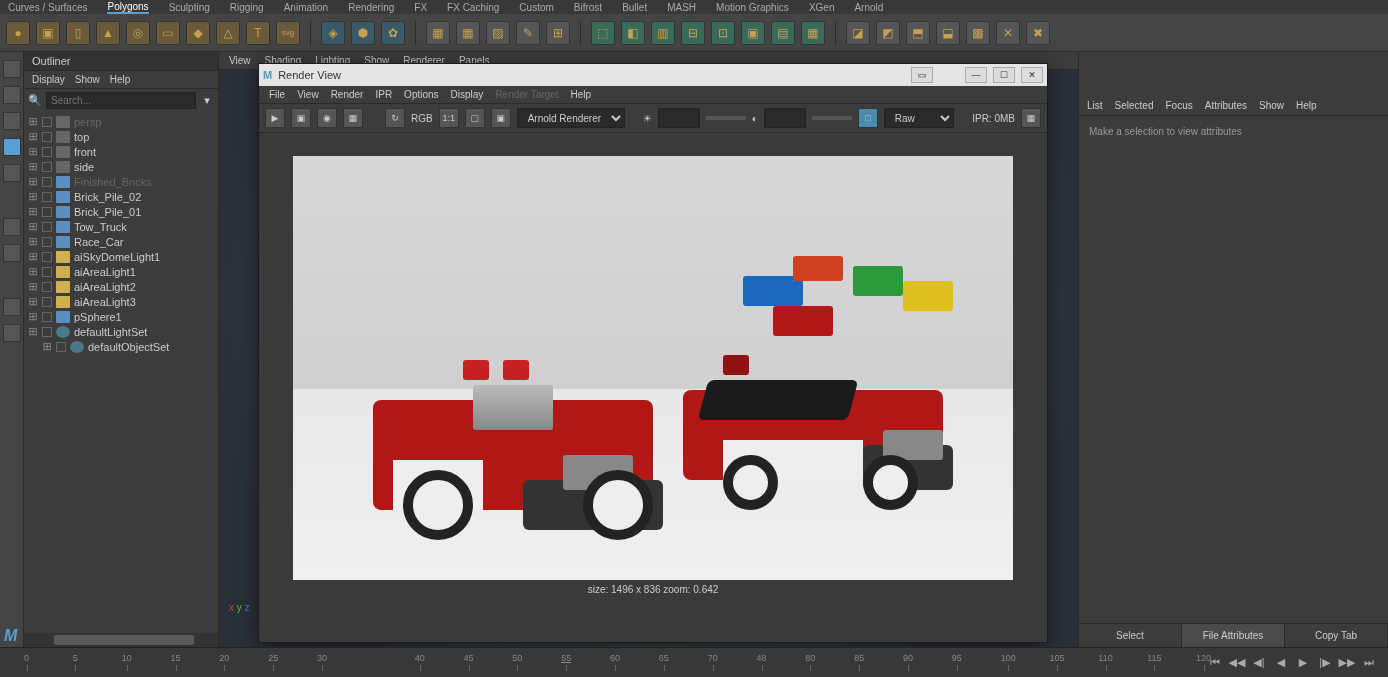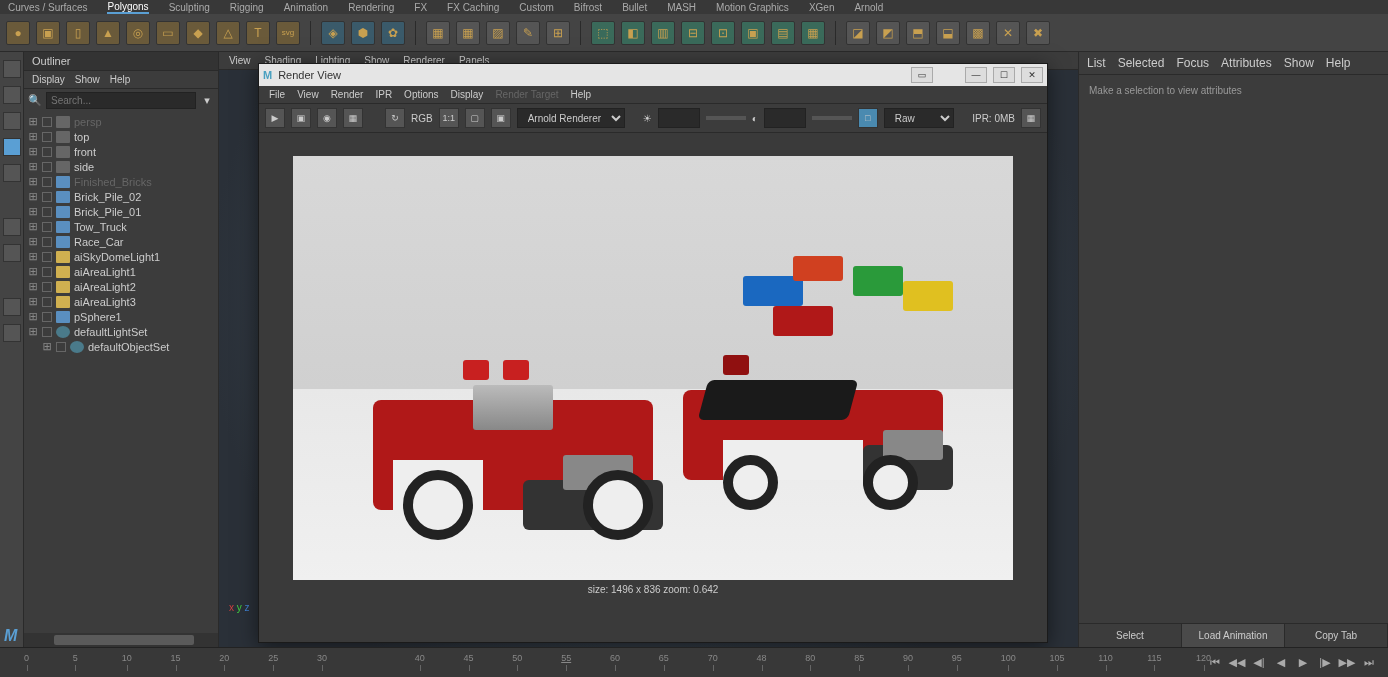--- a/index.html
+++ b/index.html
@@ -101,7 +101,7 @@
 
 
 .right-panel { width:310px; background:#3c3c3c; border-left:1px solid #2a2a2a; display:flex; flex-direction:column; }
-.right-menu { display:flex; gap:12px; padding:4px 8px; font-size:12px; border-bottom:1px solid #2a2a2a; }
+.right-menu { display:flex; gap:12px; padding:4px 8px; font-size:10px; border-bottom:1px solid #2a2a2a;margin-top:44px; }
 .right-body { flex:1; padding:10px; font-size:10px; color:#999; }
 .right-bottom { display:flex; border-top:1px solid #2a2a2a; }
 .right-bottom div { flex:1; text-align:center; padding:6px; font-size:10px; border-right:1px solid #2a2a2a; cursor:pointer; }

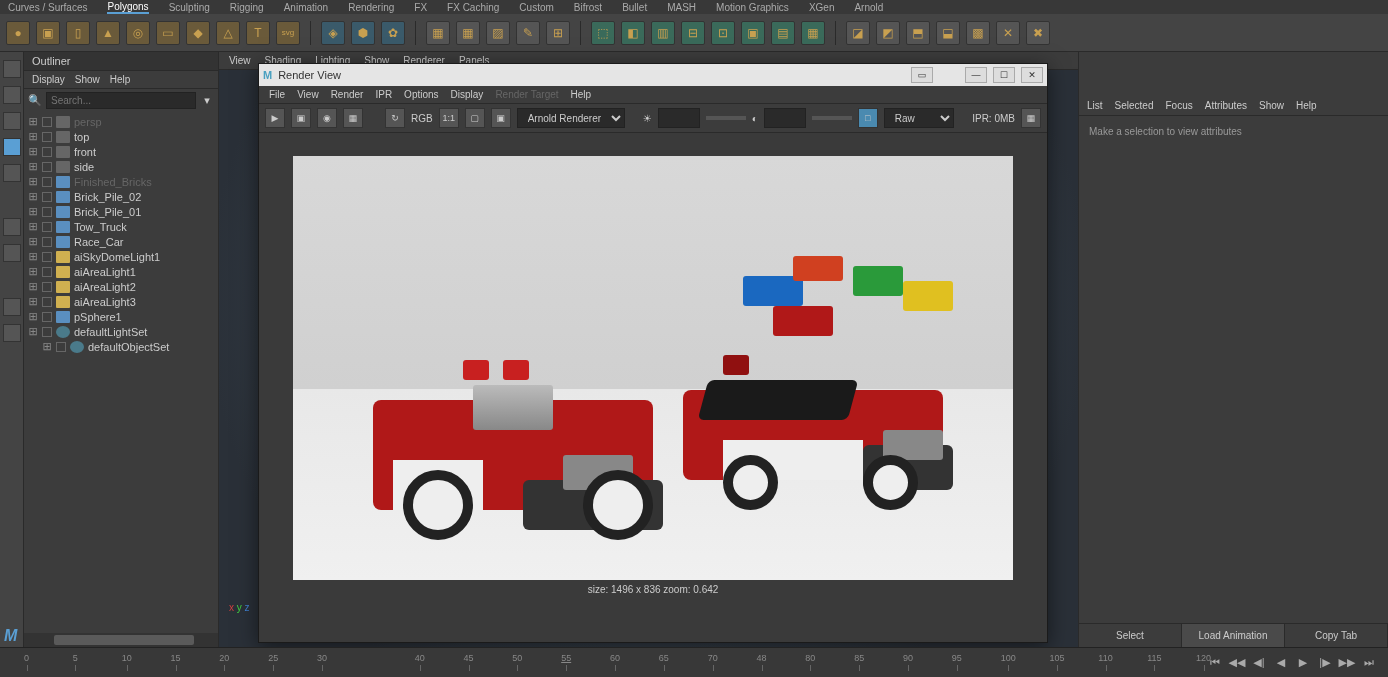--- a/index.html
+++ b/index.html
@@ -340,7 +340,7 @@
     <div class="right-body">Make a selection to view attributes</div>
     <div class="right-bottom" id="attr-tabs">
         <div>Select</div>
-        <div class="active">Load Animation</div>
+        <div class="active">File Attributes</div>
         <div>Copy Tab</div>
       </div>
   </div>

